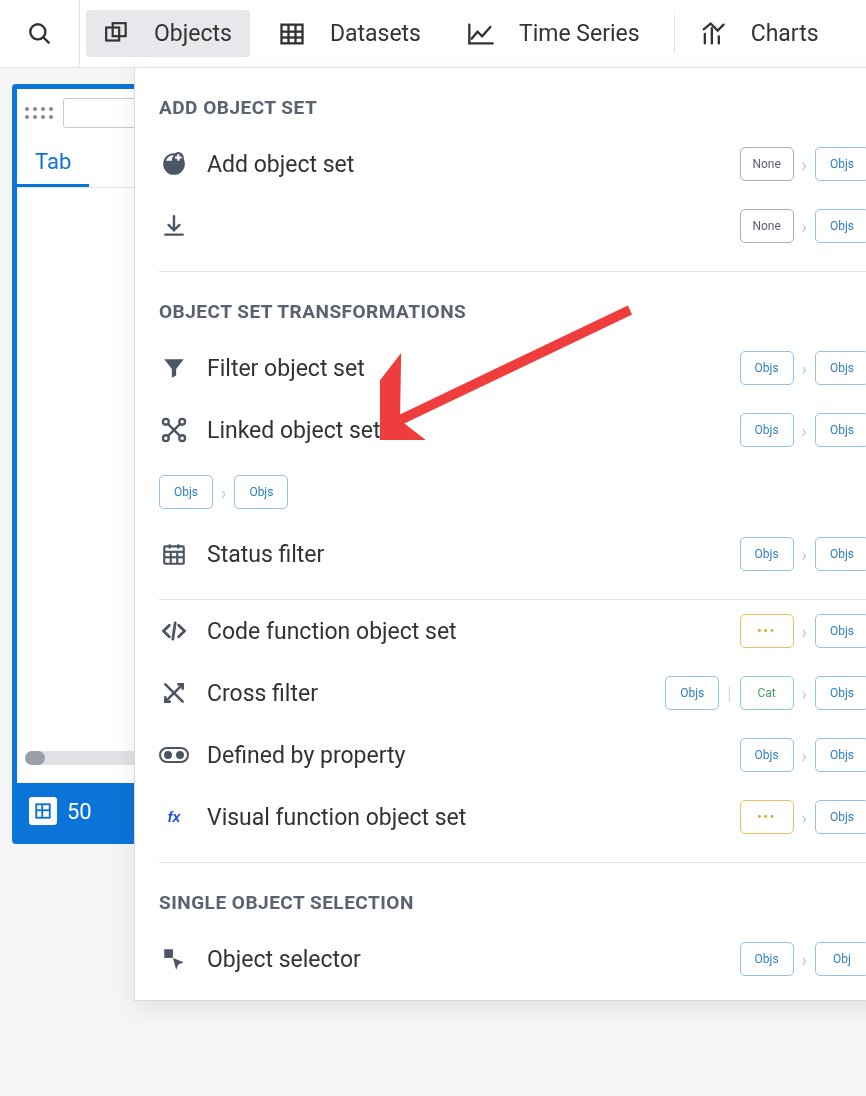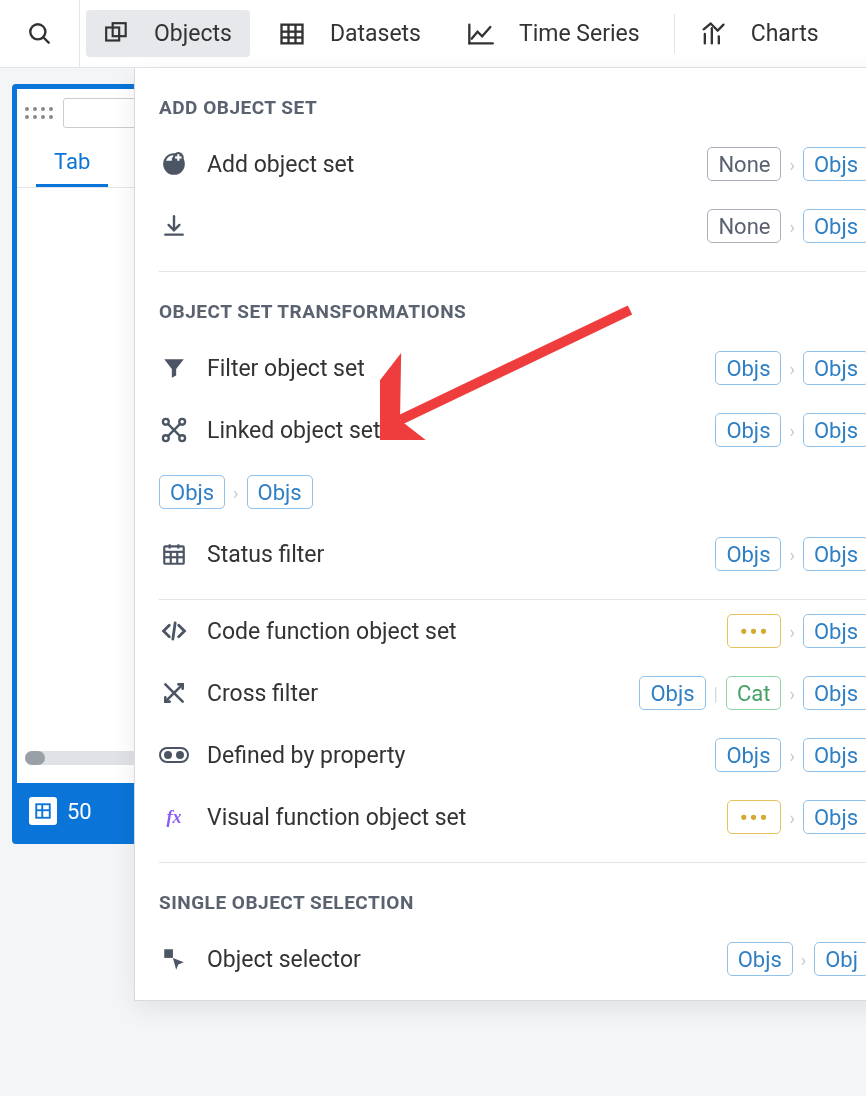--- a/index.html
+++ b/index.html
@@ -102,7 +102,6 @@
     color: #0b74d8;
     border-bottom: 3px solid #0b74d8;
     cursor: pointer;
-    margin-left: 19px;
   }
   .scroll-stub {
     position: absolute;

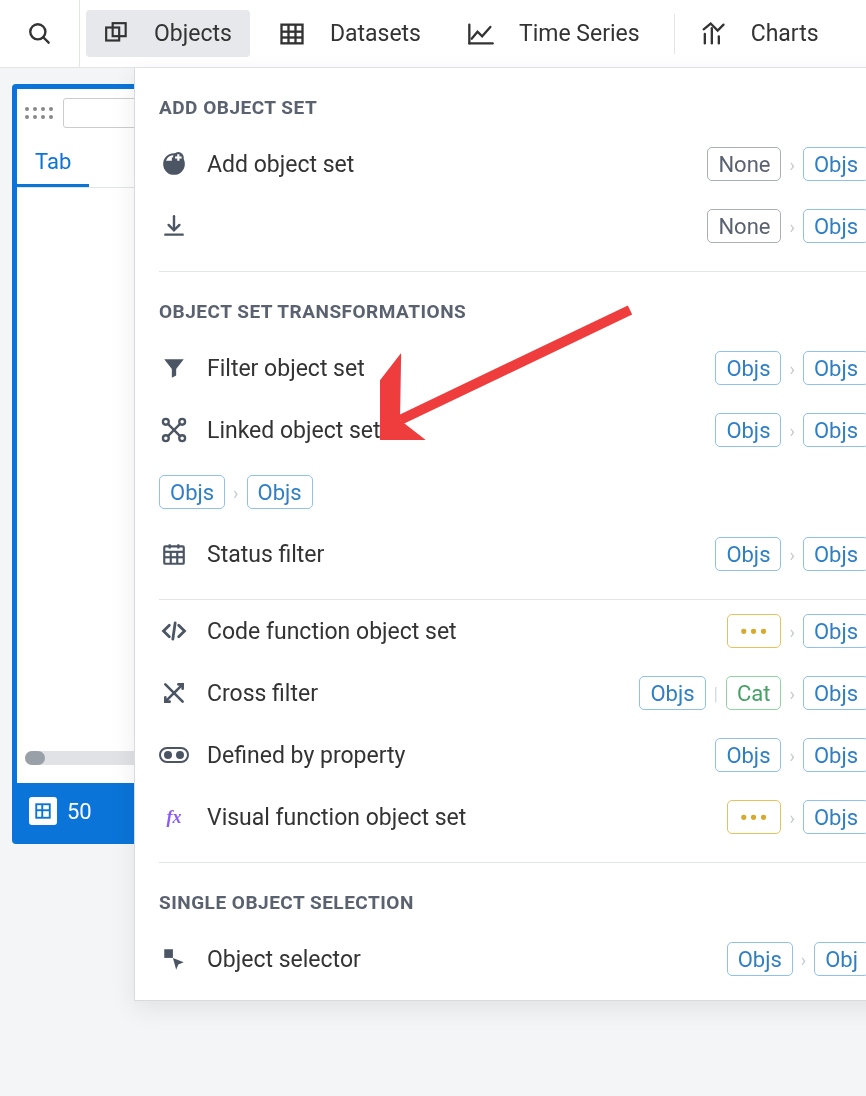--- a/index.html
+++ b/index.html
@@ -205,7 +205,7 @@
     border-radius: 5px;
     border-width: 1.5px;
     border-style: solid;
-    font-size: 22px;
+    font-size: 12px;
   }
   .pill-gray { border-color: #a9afb8; color: #5a6270; }
   .pill-objs { border-color: #8fc1ea; color: #2f7fc4; }

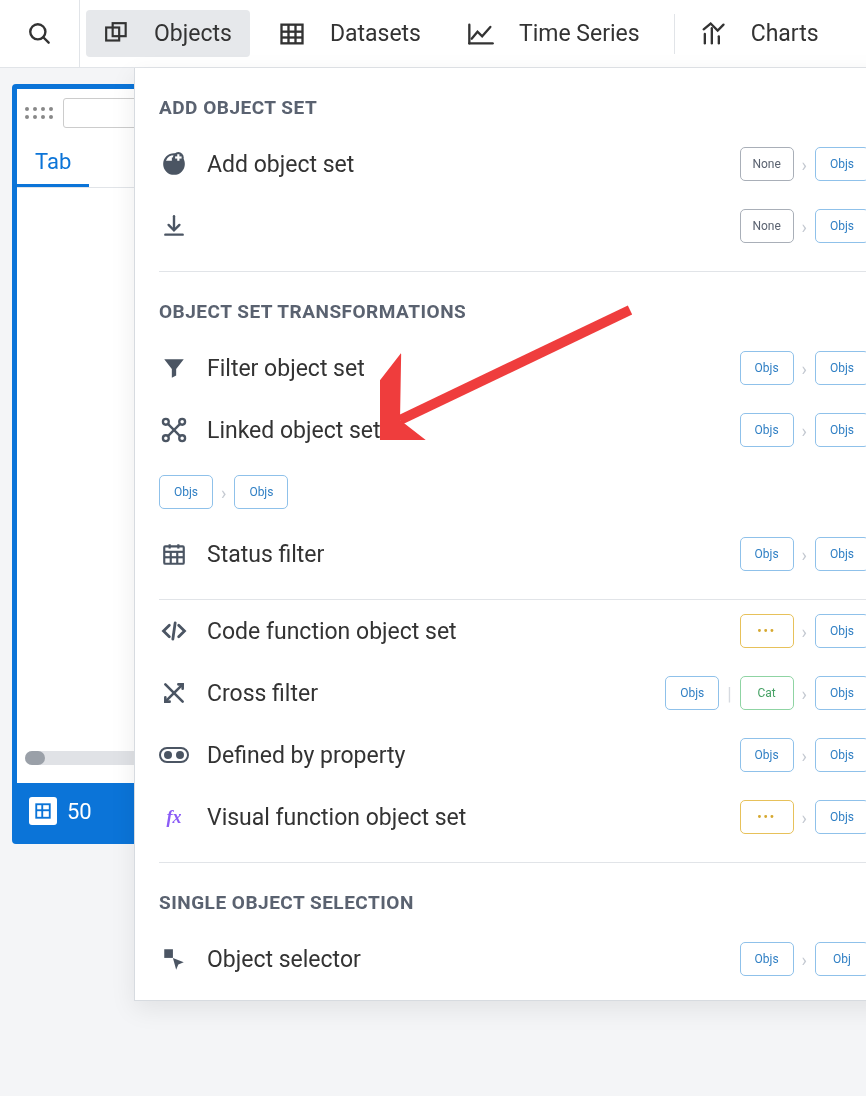--- a/index.html
+++ b/index.html
@@ -493,7 +493,7 @@
 
     <div class="menu-row">
       <div class="menu-left">
-        <span class="menu-icon" style="font-style:italic;font-family:Liberation Serif, serif;font-weight:bold;font-size:18px;color:#8b5cf6;">fx</span>
+        <span class="menu-icon" style="font-style:italic;font-family:Liberation Sans, sans-serif;font-weight:bold;font-size:14px;color:#1d4ed8;">fx</span>
         <span class="menu-label">Visual function object set</span>
       </div>
       <div class="menu-right">

